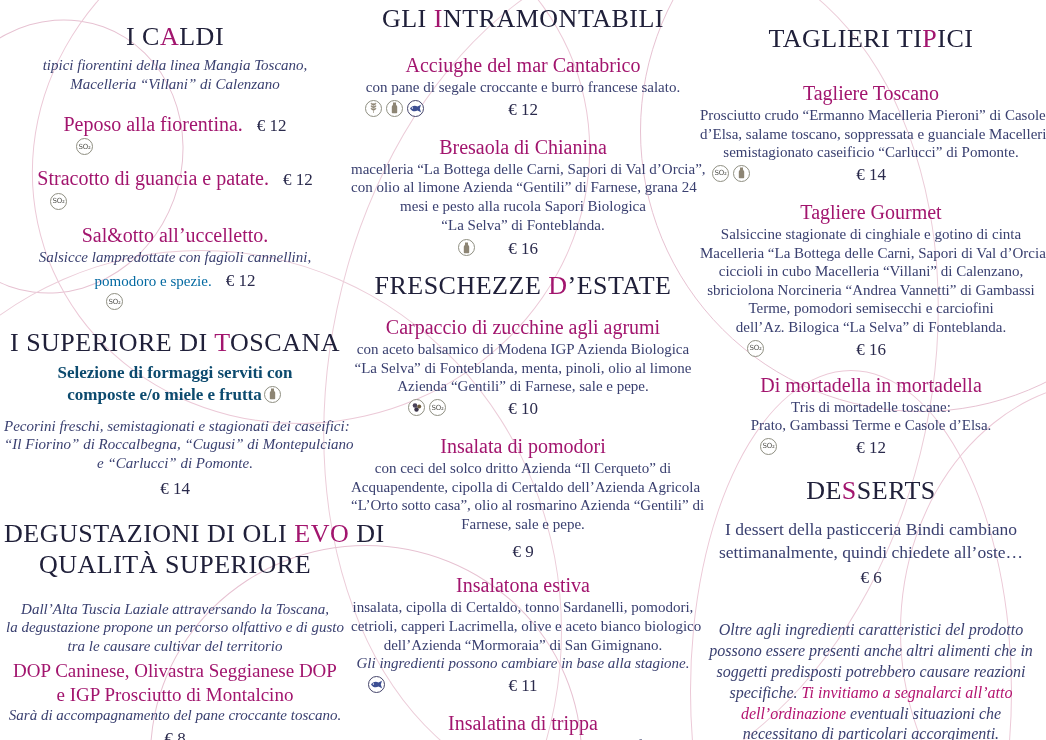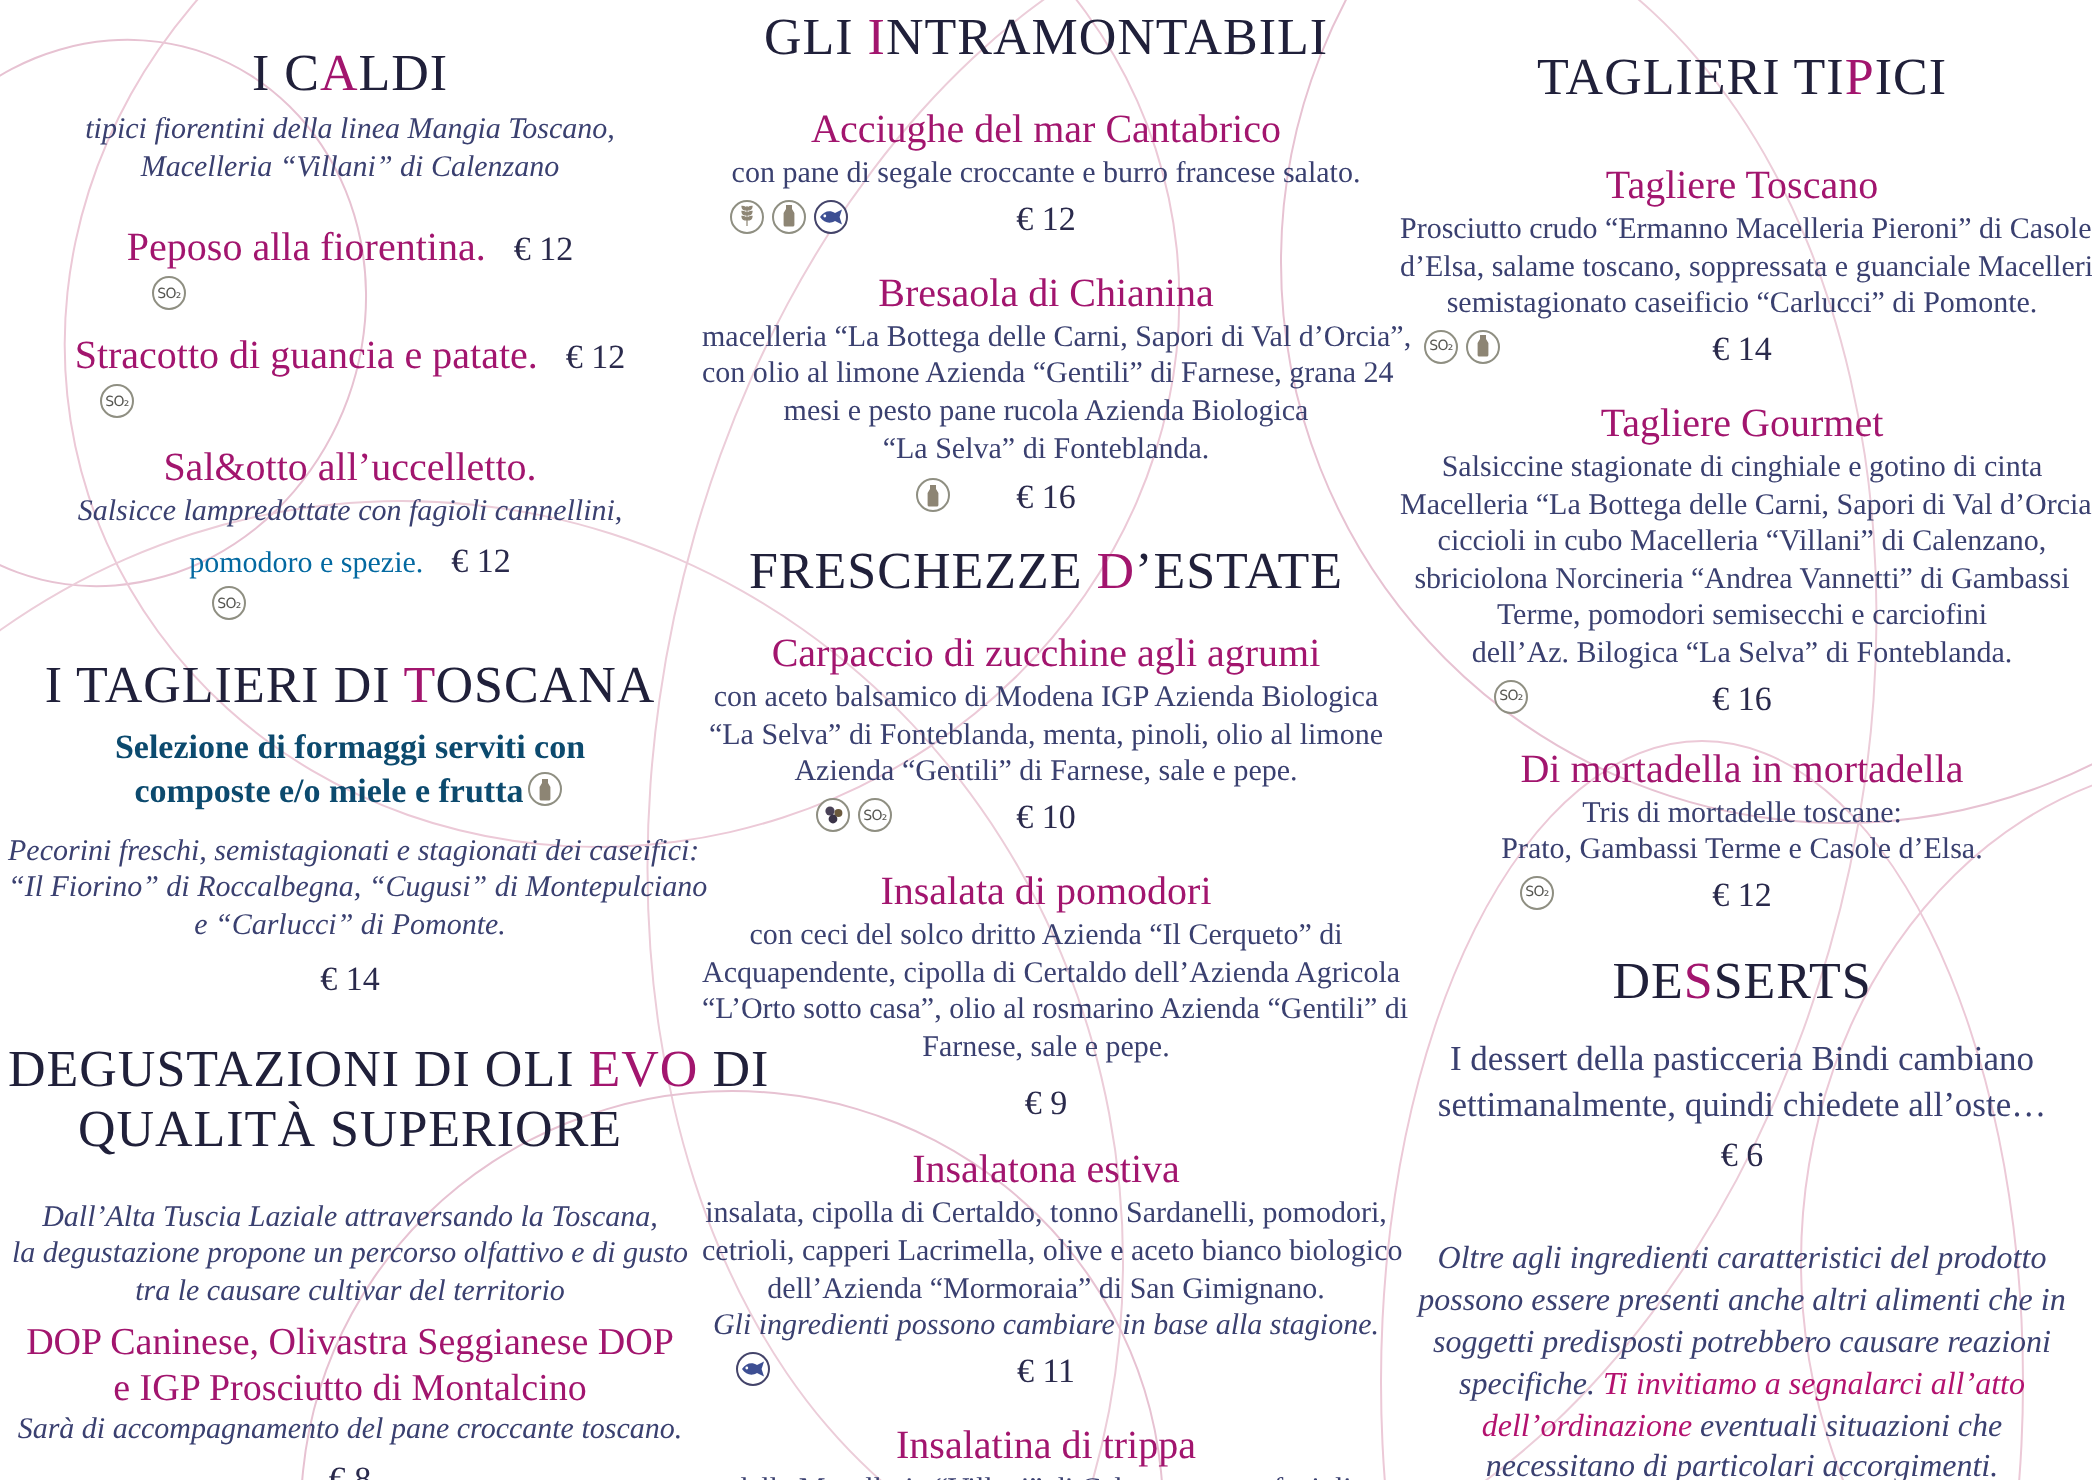--- a/index.html
+++ b/index.html
@@ -161,7 +161,7 @@
       <div class="name">Bresaola di Chianina</div>
       <div class="line roman"><span>macelleria “La Bottega delle Carni, Sapori di Val d’Orcia”,</span></div>
       <div class="line roman"><span>con olio al limone Azienda “Gentili” di Farnese, grana 24</span></div>
-      <div class="line roman"><span>mesi e pesto pane rucola Azienda Biologica</span></div>
+      <div class="line roman"><span>mesi e pesto alla rucola Sapori Biologica</span></div>
       <div class="line roman"><span>“La Selva” di Fonteblanda.</span></div>
       <div style="height: 2px;"></div>
       <div class="pricerow">

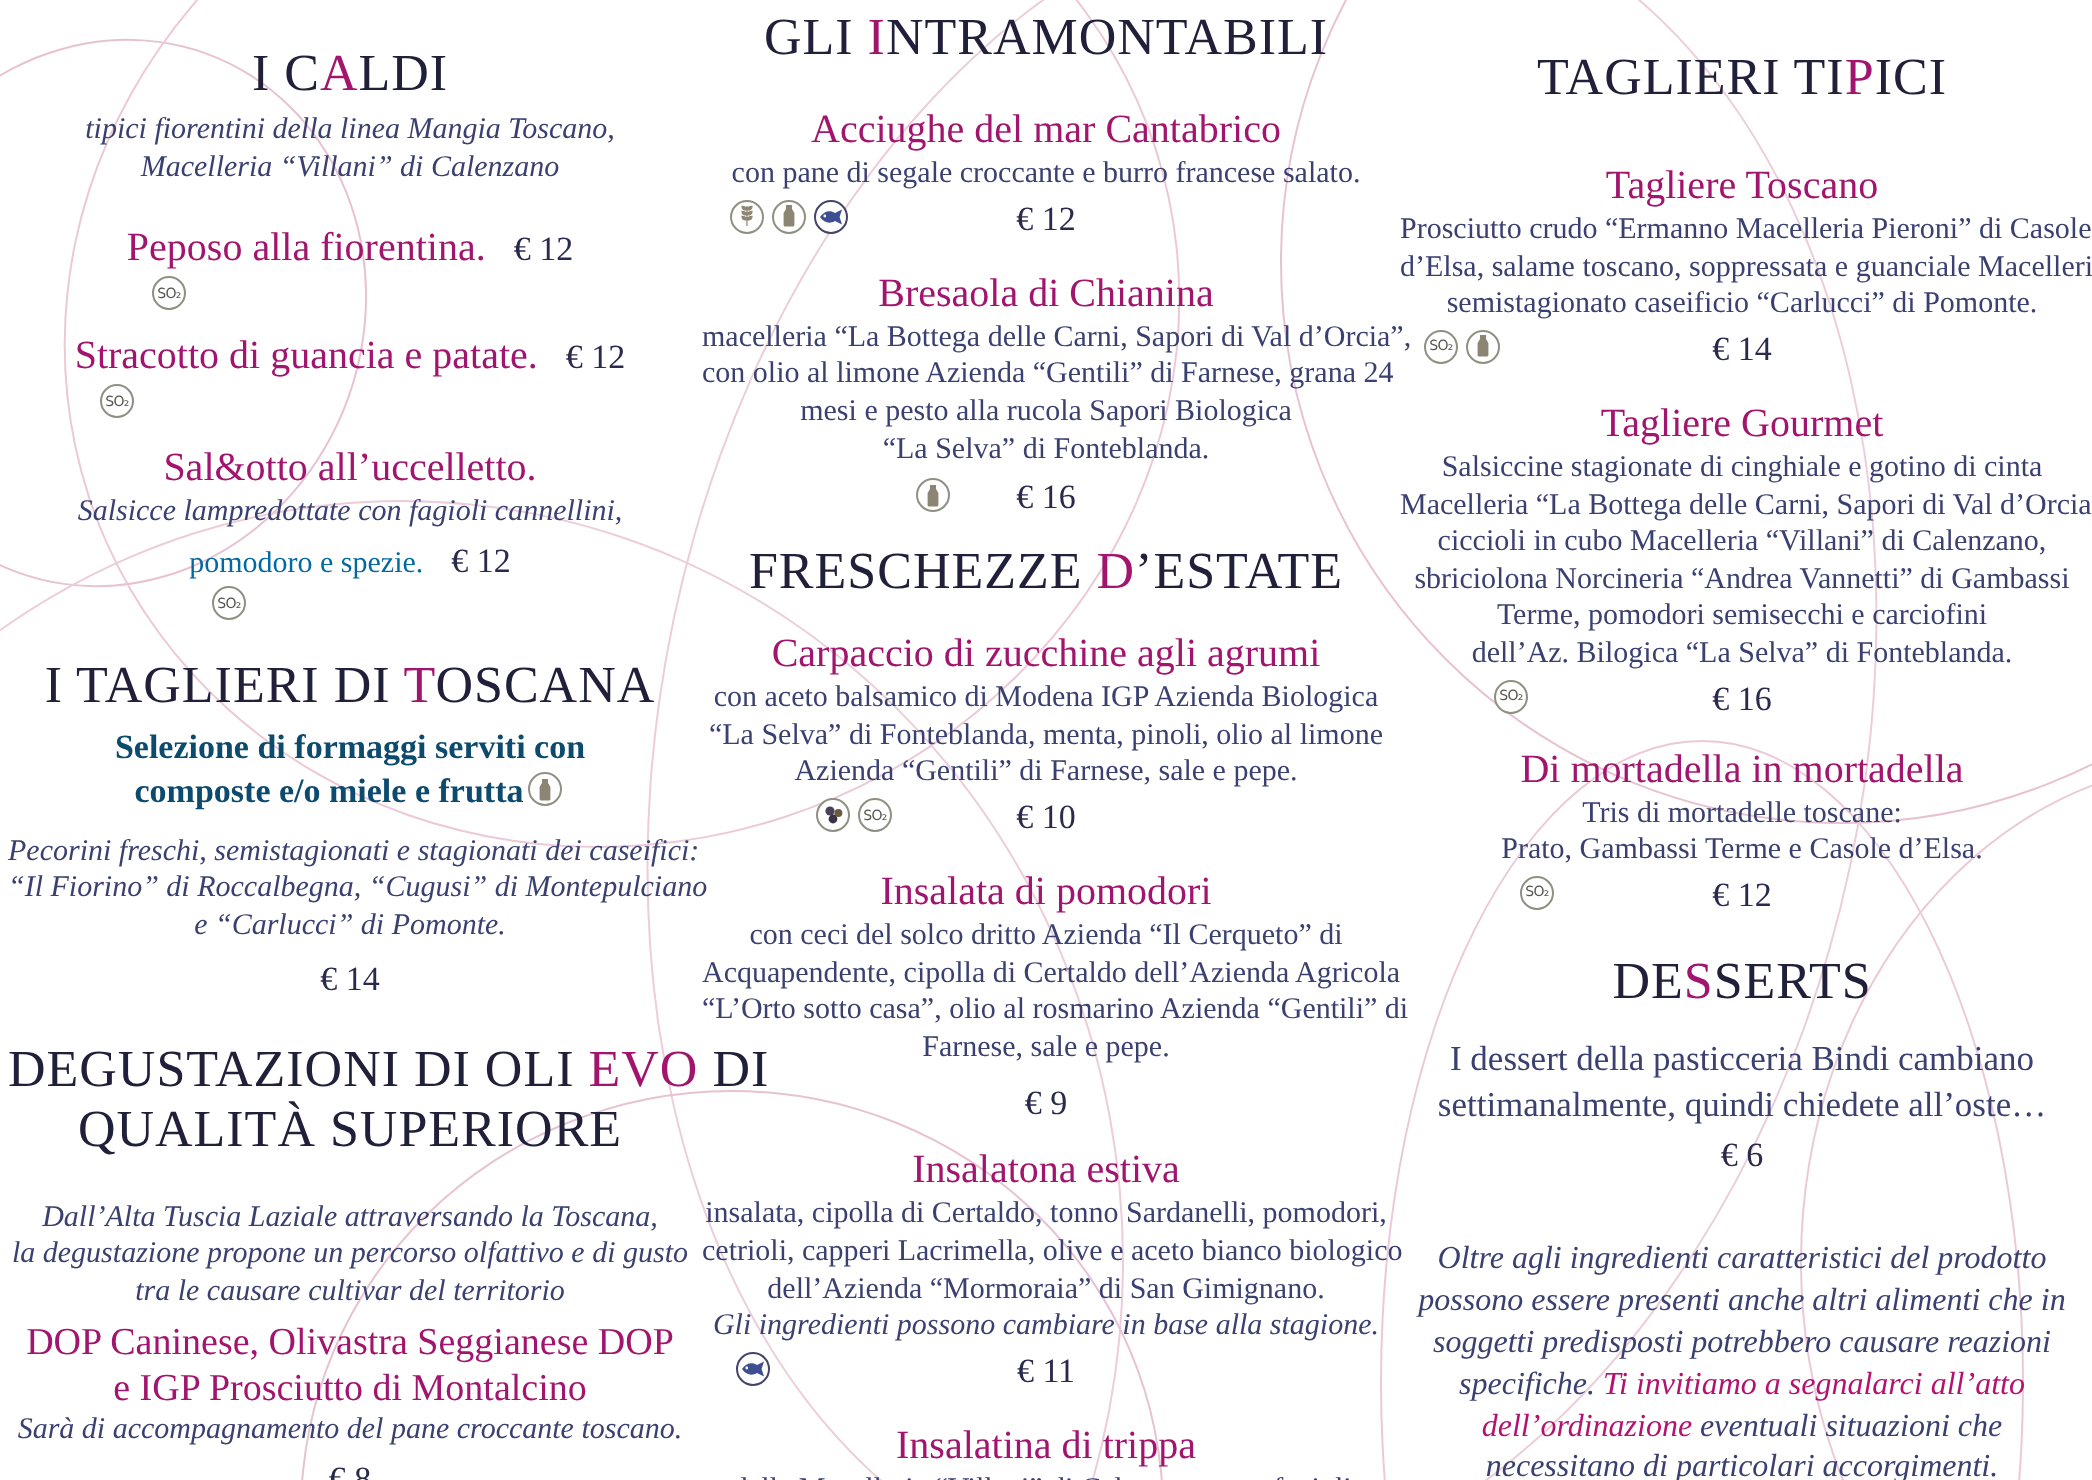--- a/index.html
+++ b/index.html
@@ -95,7 +95,7 @@
       </div>
       <div style="height: 14px;"></div>
       <div class="title">
-        <div class="title-line"><span>I TAGLIERI DI </span><span class="hl">T</span><span>OSCANA</span></div>
+        <div class="title-line"><span>I SUPERIORE DI </span><span class="hl">T</span><span>OSCANA</span></div>
       </div>
       <div class="line boldmag"><span>Selezione di formaggi serviti con</span></div>
       <div class="line boldmag"><span>composte e/o miele e frutta</span><span class="circ c-milk">

